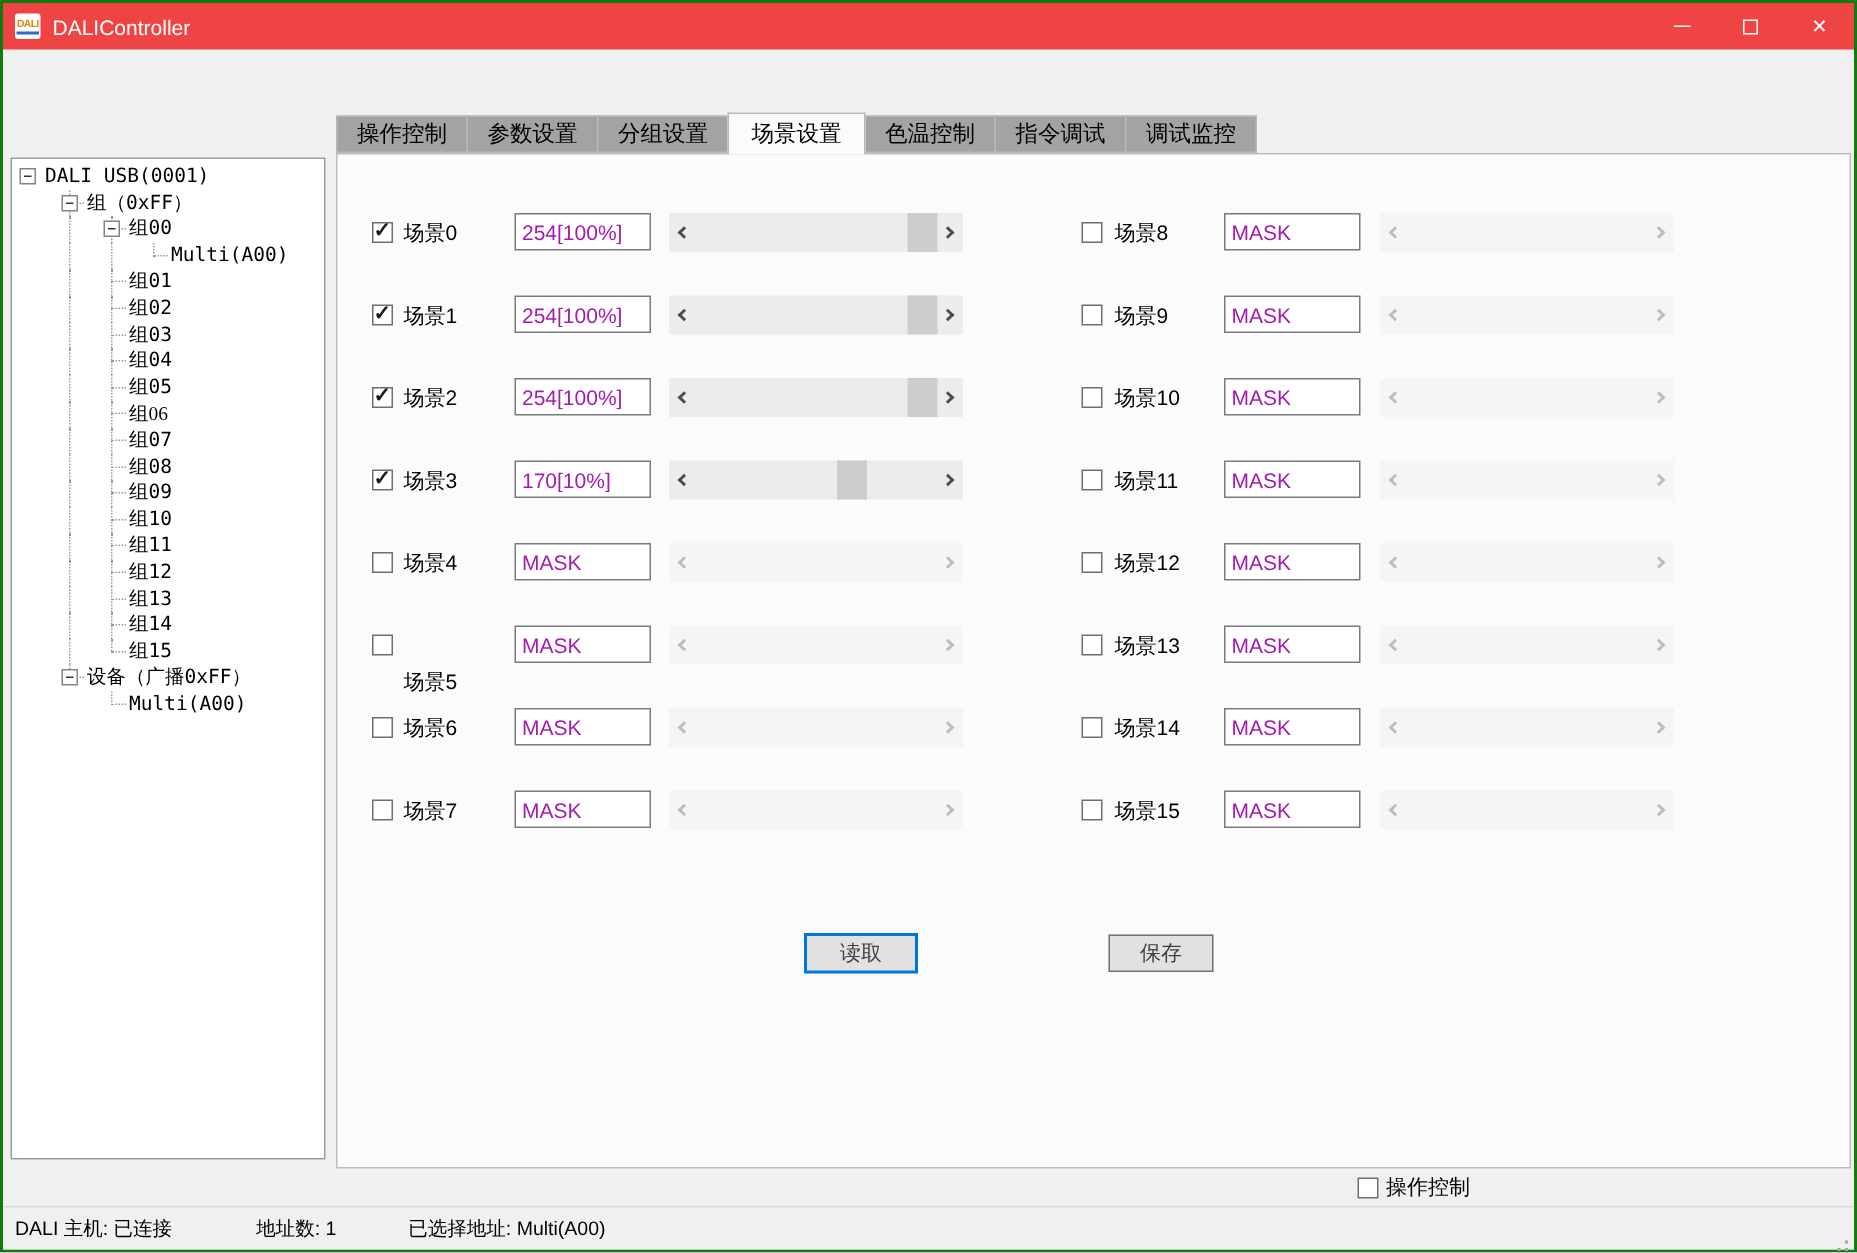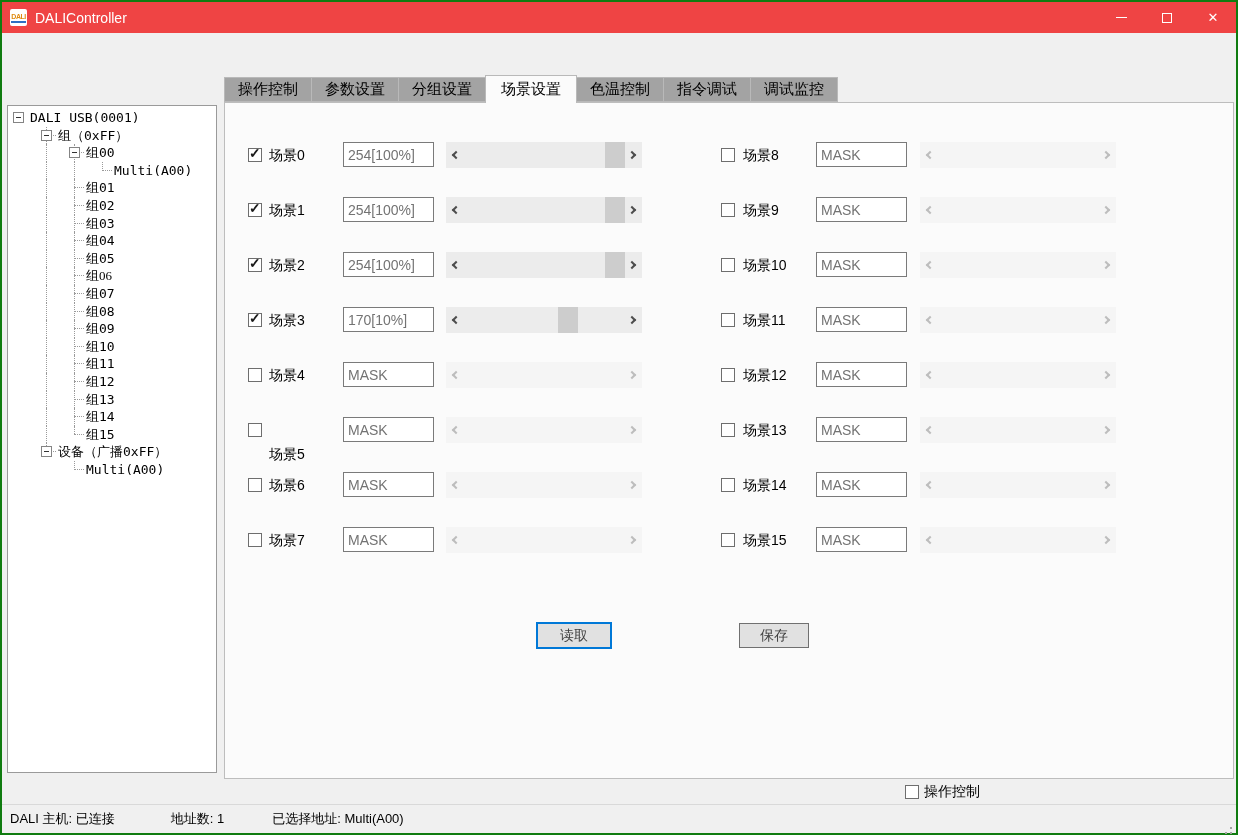--- a/index.html
+++ b/index.html
@@ -52,7 +52,7 @@
   .scene-label { position:absolute; top:6px; font-size:14px; color:#000; }
   .scene-input { position:absolute; top:1px; width:91px; height:25px; border:1px solid #7a7a7a;
                  background:#fff; font-family:"Liberation Sans",sans-serif; font-size:14px;
-                 padding:0 4px; color:#737373; }
+                 padding:0 4px; color:#a21caf; }
   .sb { position:absolute; top:1px; width:196px; height:26px; background:#ececec; }
   .sb .chev { position:absolute; top:10px; width:6px; height:6px;
               border-left:2px solid #4d4d4d; border-bottom:2px solid #4d4d4d; }

